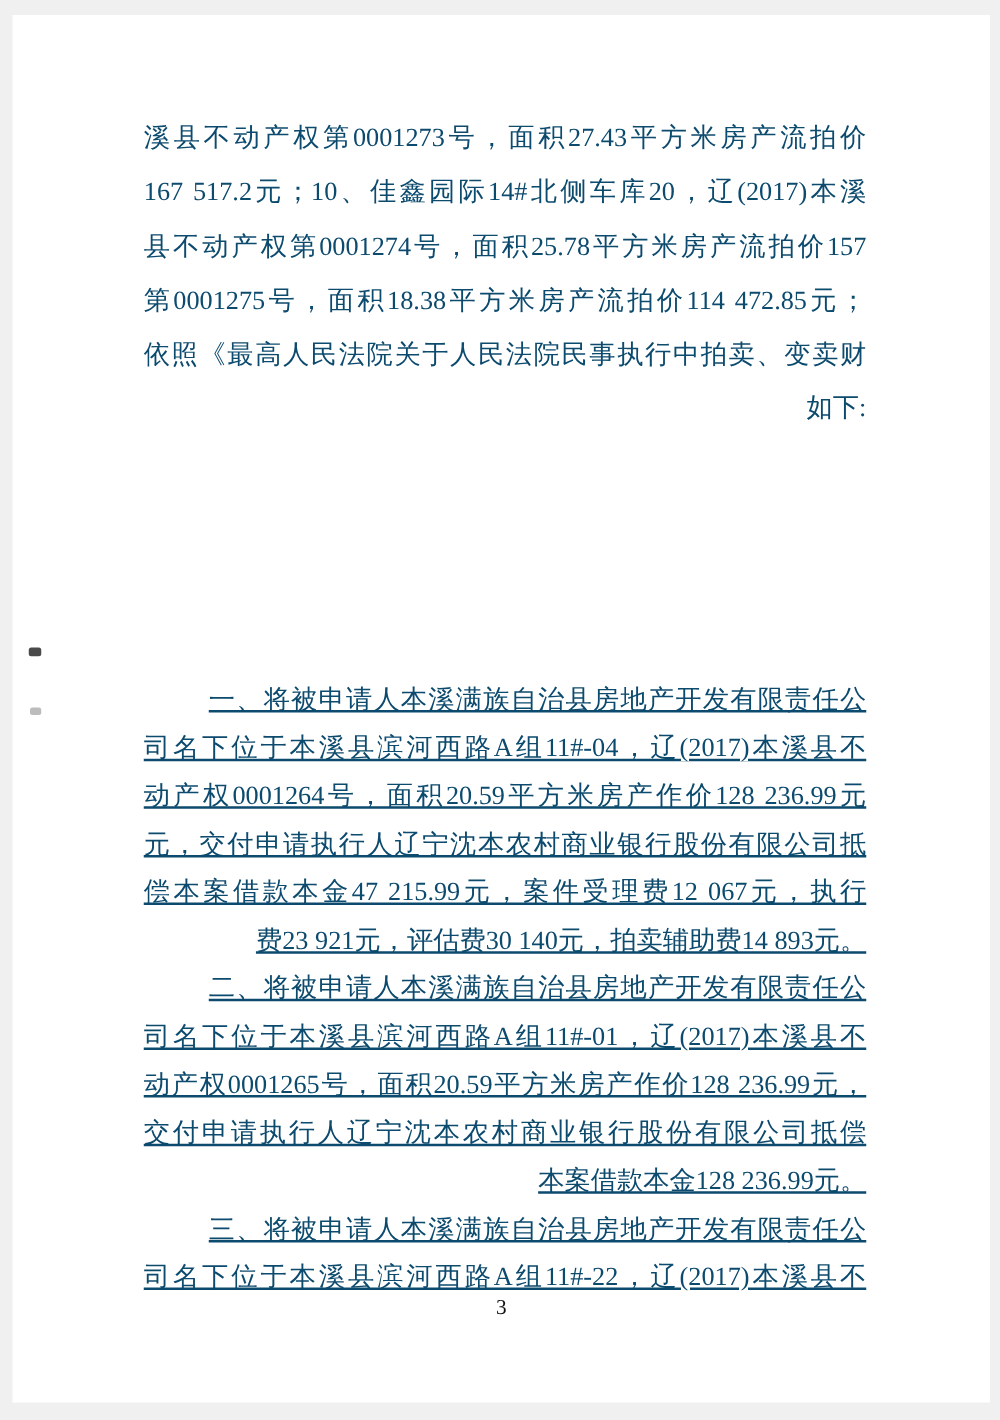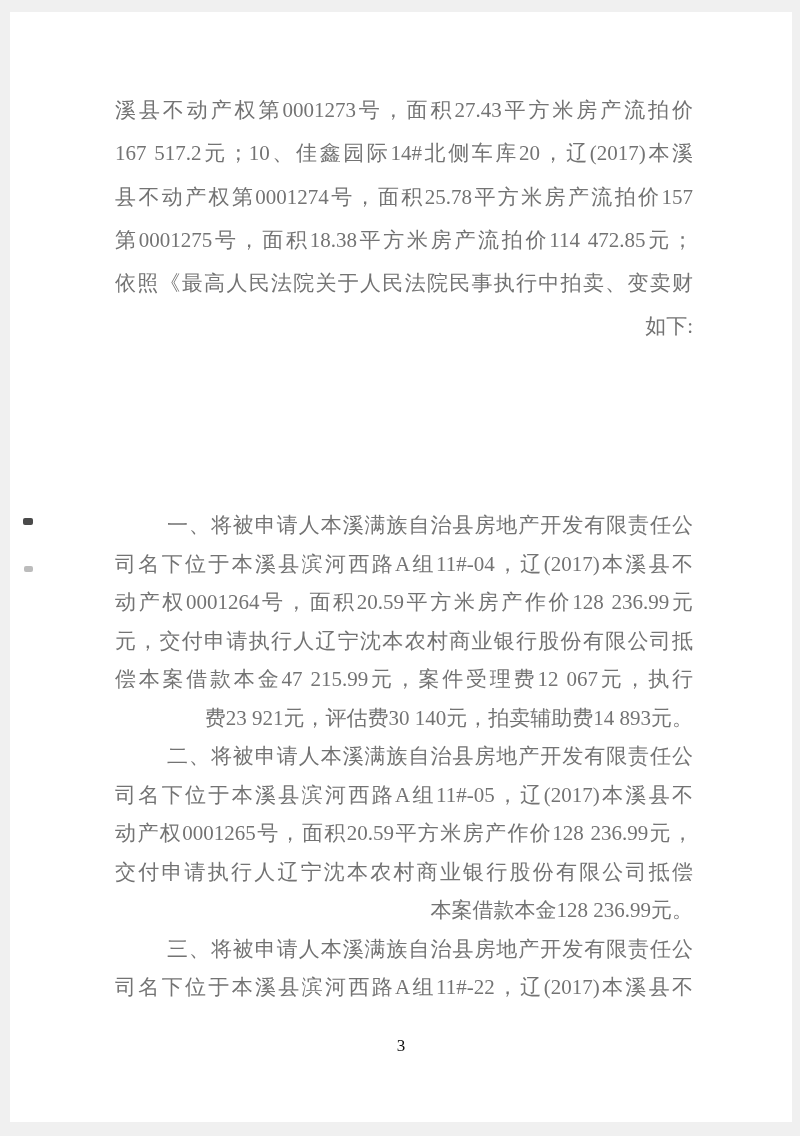--- a/index.html
+++ b/index.html
@@ -26,7 +26,7 @@
     position: absolute;
     left: 105px;
     width: 578px;
-    color: #737373;
+    color: #0c4a6e;
     font-size: 21px;
   }
   .block-a {

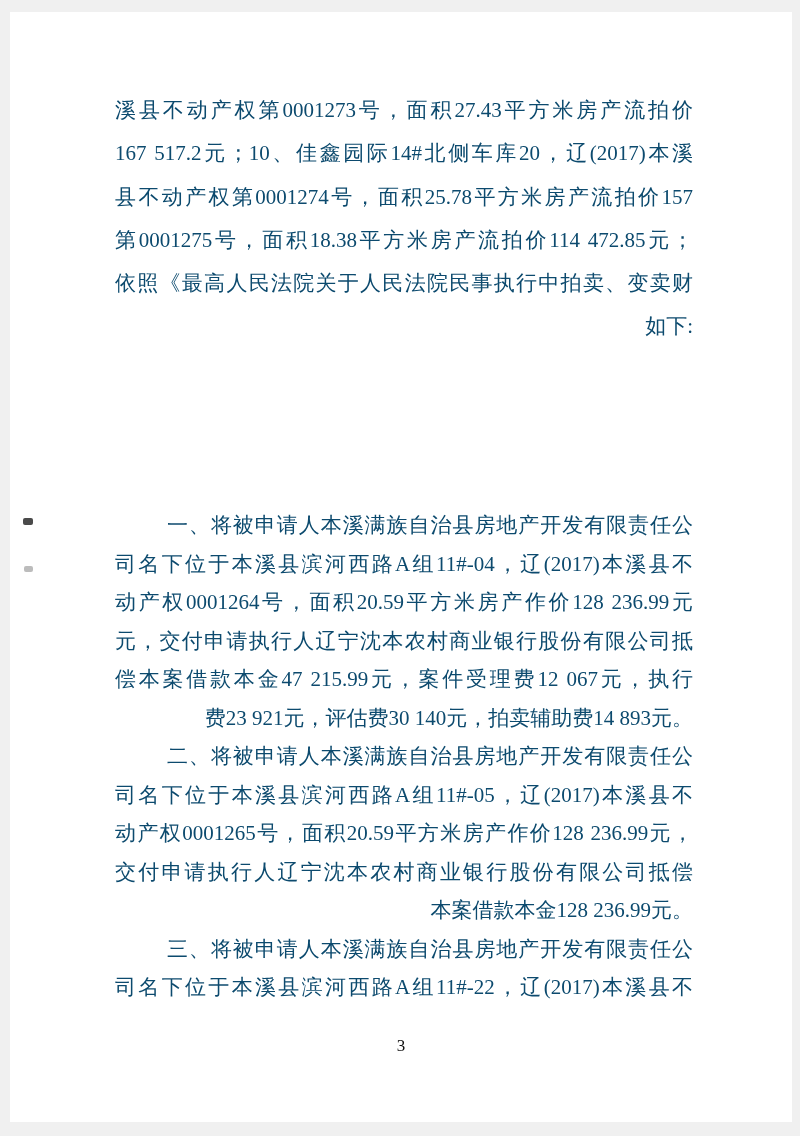--- a/index.html
+++ b/index.html
@@ -34,8 +34,9 @@
     line-height: 43.3px;
   }
   .block-b {
-    top: 494px;
+    top: 528px;
     line-height: 38.5px;
+    text-decoration: underline;
   }
   .ln {
     white-space: nowrap;

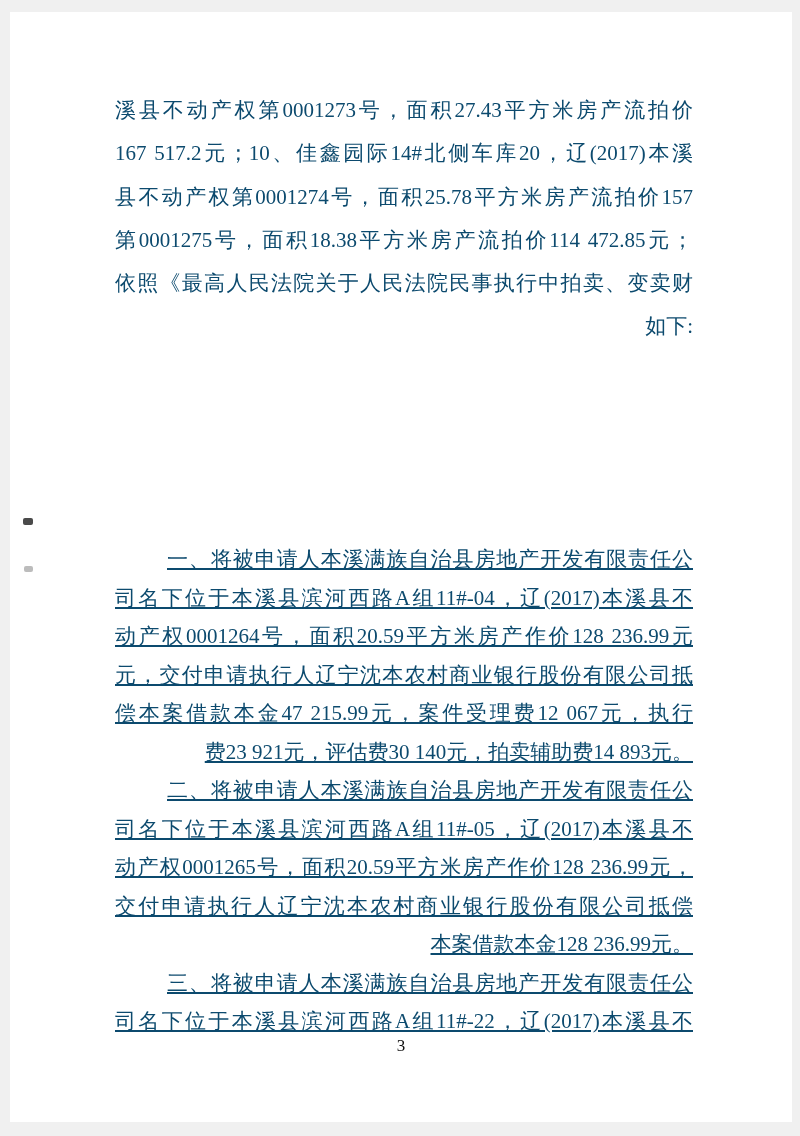--- a/index.html
+++ b/index.html
@@ -103,7 +103,7 @@
     <div class="ln fill">偿本案借款本金47 215.99元，案件受理费12 067元，执行</div>
     <div class="ln">费23 921元，评估费30 140元，拍卖辅助费14 893元。</div>
     <div class="ln fill indent">二、将被申请人本溪满族自治县房地产开发有限责任公</div>
-    <div class="ln fill">司名下位于本溪县滨河西路A组11#-05，辽(2017)本溪县不</div>
+    <div class="ln fill">司名下位于本溪县滨河西路A组11#-01，辽(2017)本溪县不</div>
     <div class="ln fill">动产权0001265号，面积20.59平方米房产作价128 236.99元，</div>
     <div class="ln fill">交付申请执行人辽宁沈本农村商业银行股份有限公司抵偿</div>
     <div class="ln">本案借款本金128 236.99元。</div>

